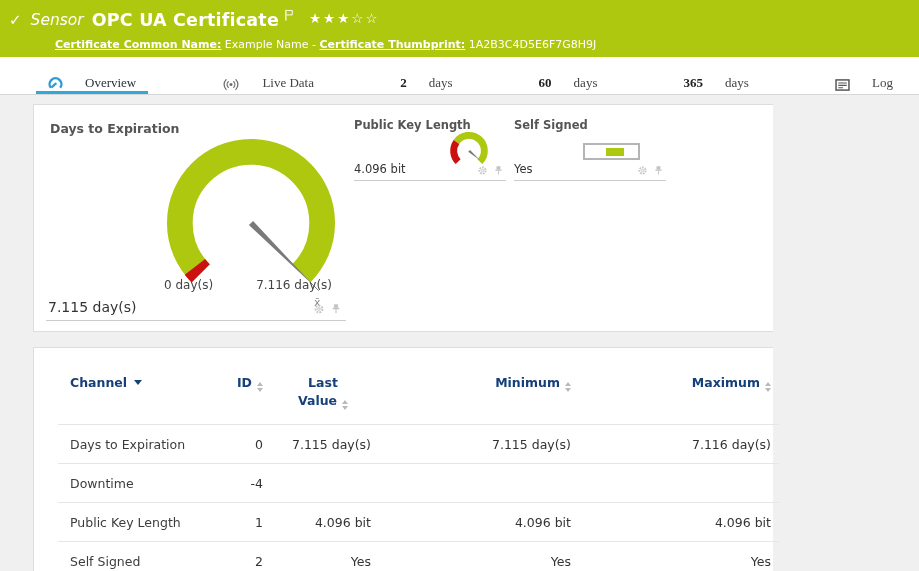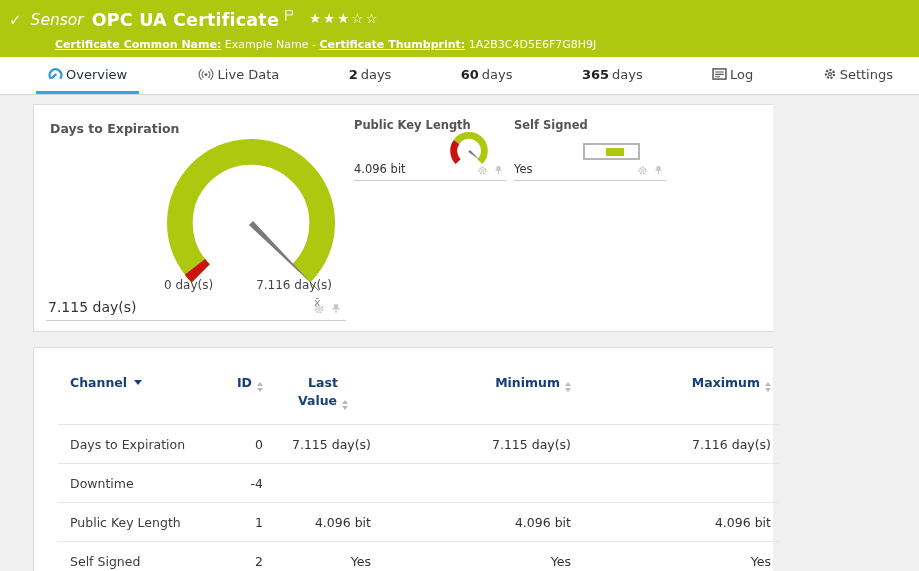--- a/index.html
+++ b/index.html
@@ -26,8 +26,8 @@
     display:flex;justify-content:space-between;align-items:stretch;
     padding:0 14px 0 36px;
   }
-  .tab{display:flex;align-items:center;gap:3px;padding:0 12px;font-size:13px;color:#444;
-       border-bottom:3px solid transparent;cursor:pointer;white-space:nowrap;}
+  .tab{display:flex;align-items:flex-end;gap:22px;padding:0 12px;font-size:13px;color:#444;
+       border-bottom:3px solid transparent;cursor:pointer;white-space:nowrap;font-family:Liberation Serif, serif;}
   .tab.active{border-bottom-color:var(--c-accent-blue,#31a8dc);color:#26323c;}
   .tab .num{font-weight:bold;color:#222;}
   .tab svg{flex:none;}

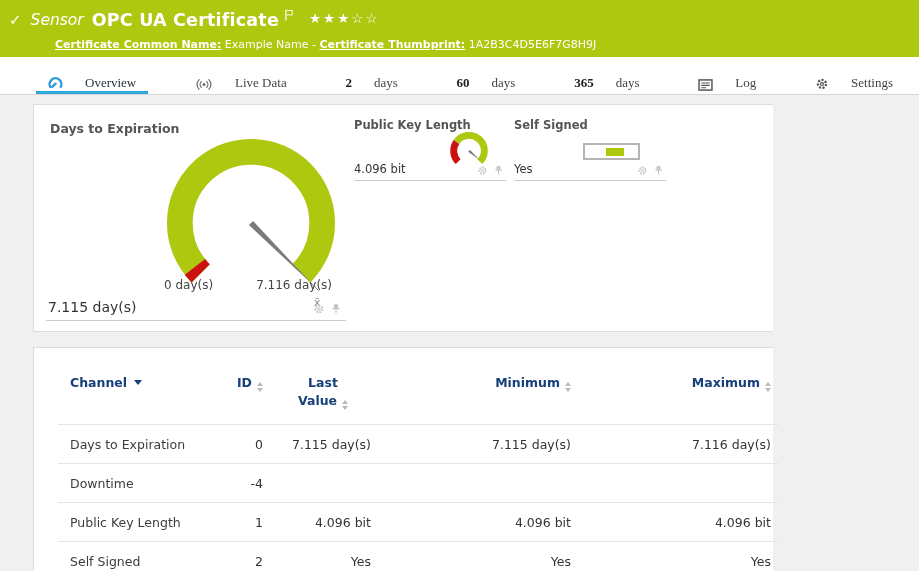--- a/index.html
+++ b/index.html
@@ -177,12 +177,6 @@
         </svg>
       <span class="tab-label">Log</span>
     </div>
-    <div class="tab">
-      <svg class="ic-dark" viewBox="0 0 16 16" width="14" height="14">
-          <use href="#sym-gear"></use>
-        </svg>
-      <span class="tab-label">Settings</span>
-    </div>
   </div>
 
   <div class="card card1">

